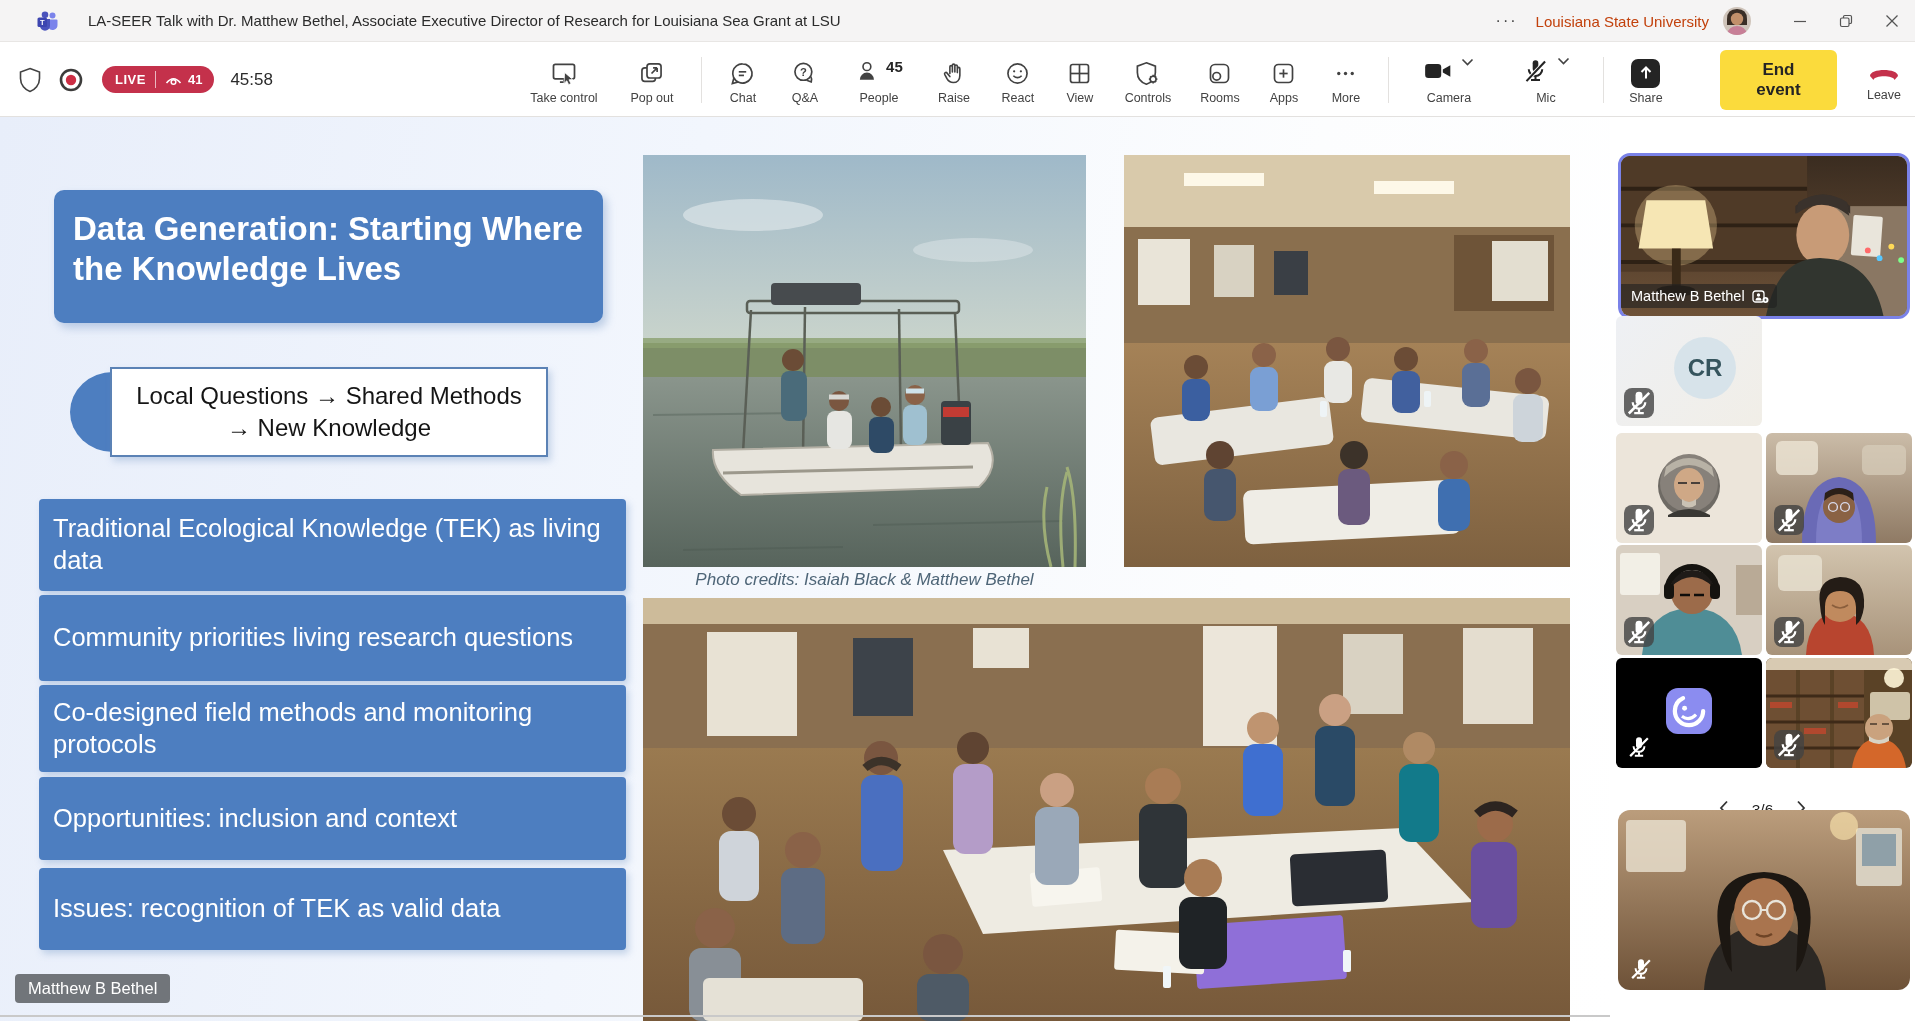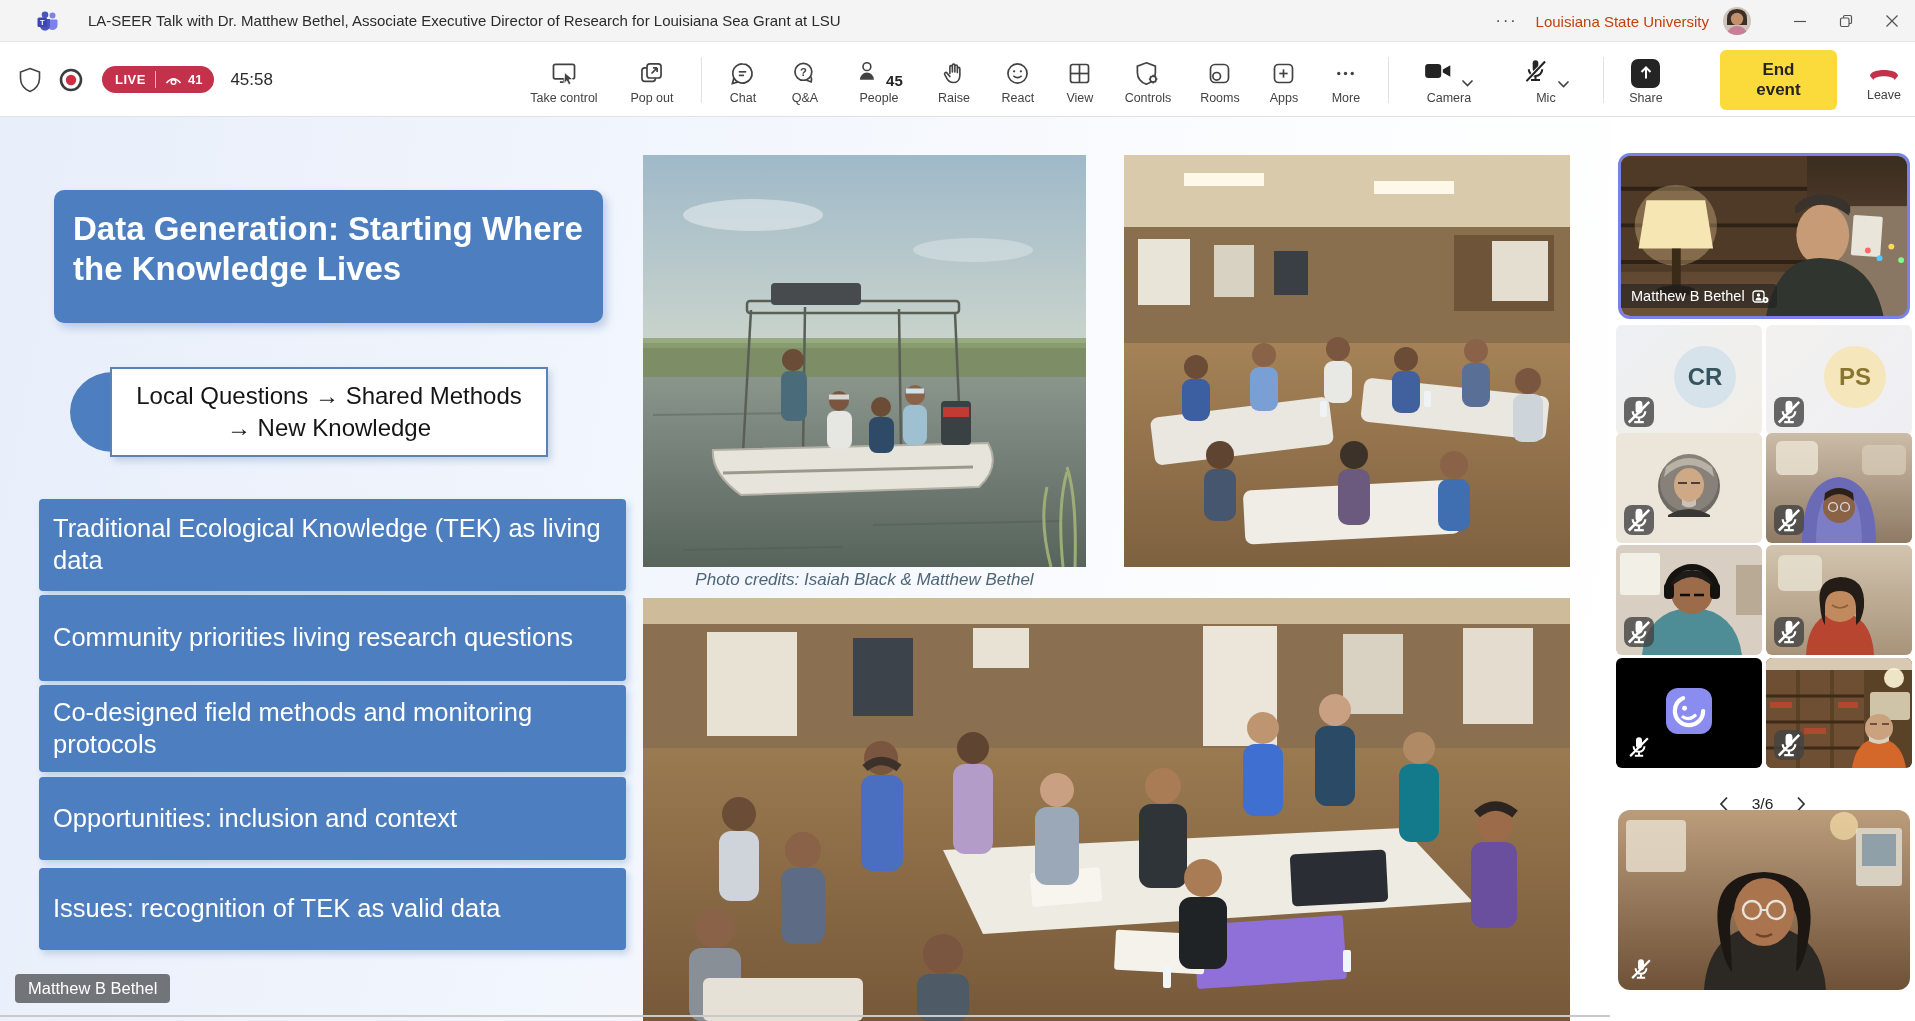--- a/index.html
+++ b/index.html
@@ -42,7 +42,7 @@
   .tdiv { width:1px; height:46px; background:#e3e1df; margin:0 10px; }
   .pbadge { font-size:15px; font-weight:bold; color:#242424; margin-left:5px; }
   .chev { margin-left:8px; display:inline-flex; cursor:pointer; }
-  .iconrow { display:flex; align-items:flex-end; }
+  .iconrow { display:flex; align-items:flex-start; }
   .share-sq { width:29px; height:29px; background:#242424; border-radius:7px;
               display:flex; align-items:center; justify-content:center; }
 

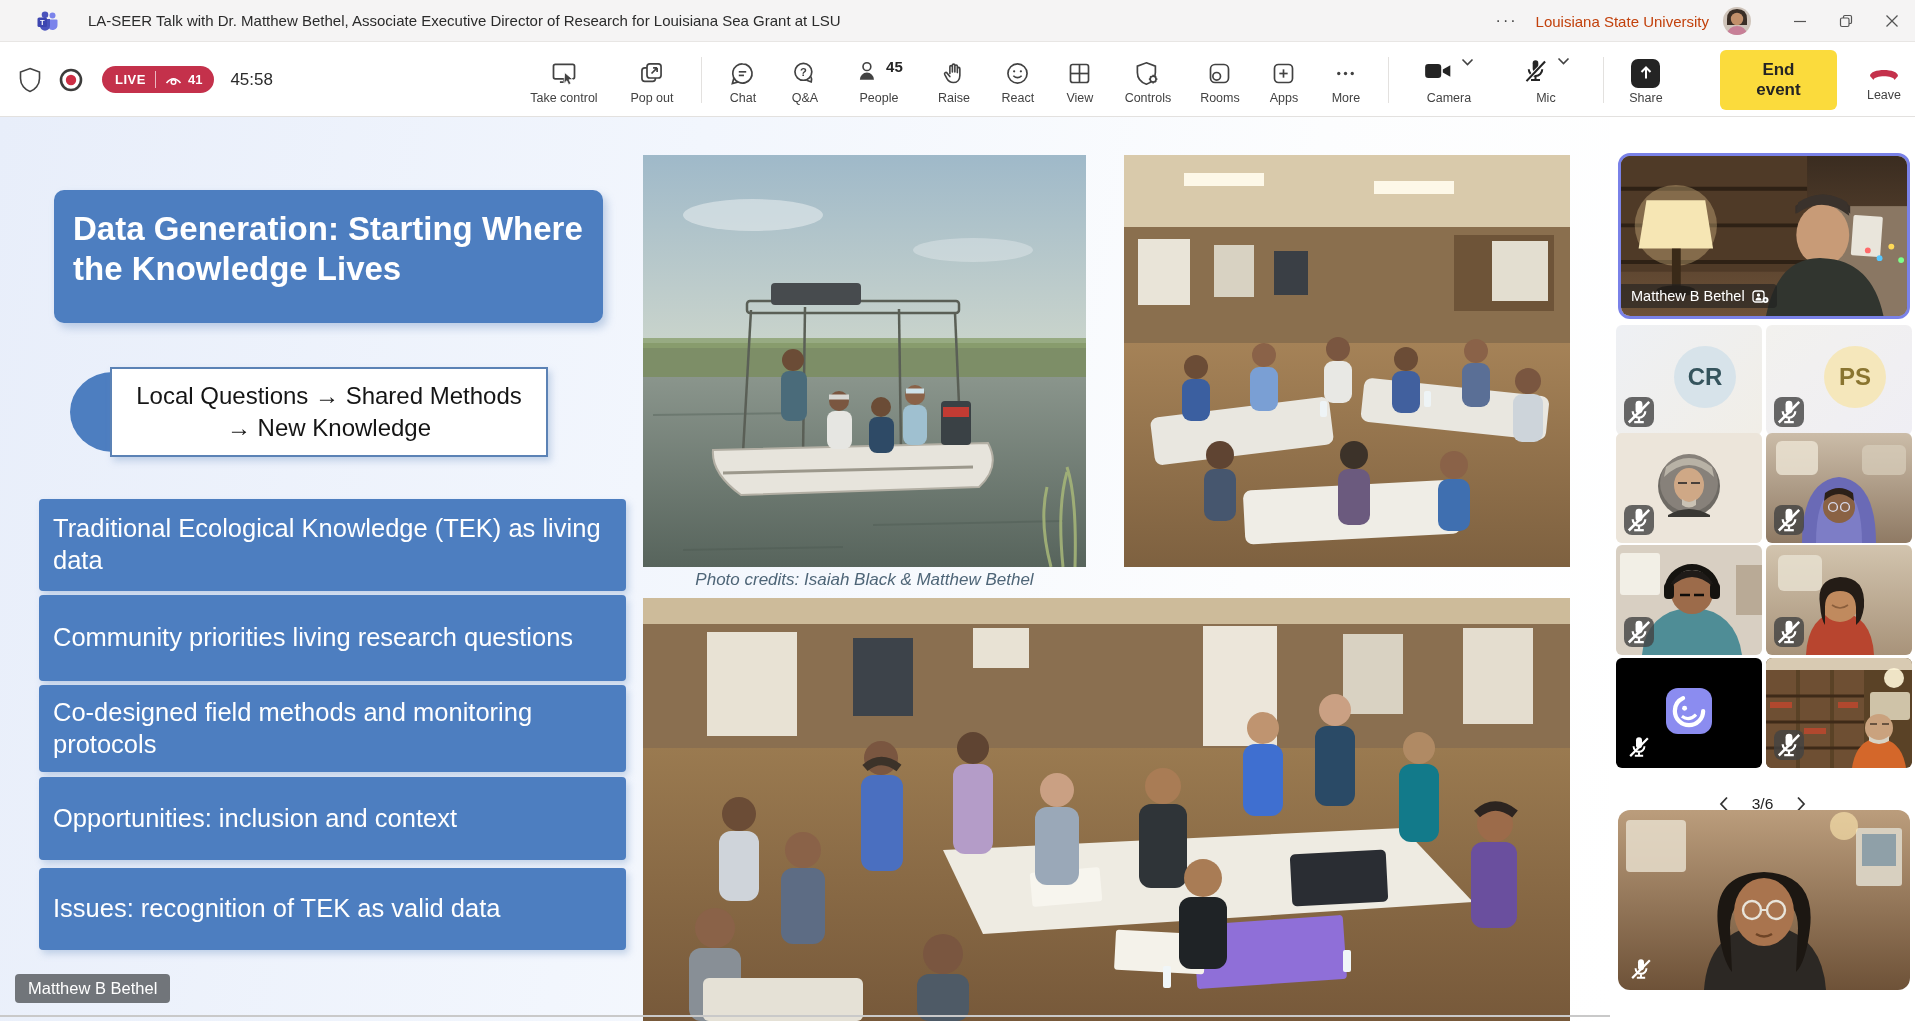--- a/index.html
+++ b/index.html
@@ -105,7 +105,7 @@
 
   .gt { width:146px; height:110px; }
   .gc1 { left:6px; } .gc2 { left:156px; }
-  .gr1 { top:208px;padding-left:32px; } .gr2 { top:316px; } .gr3 { top:428px; } .gr4 { top:541px; }
+  .gr1 { top:199px;padding-left:32px; } .gr2 { top:316px; } .gr3 { top:428px; } .gr4 { top:541px; }
 
   .initials-tile { display:flex; align-items:center; justify-content:center; }
   .init-cr { background:linear-gradient(135deg,#eef0f4,#f1eee7); }

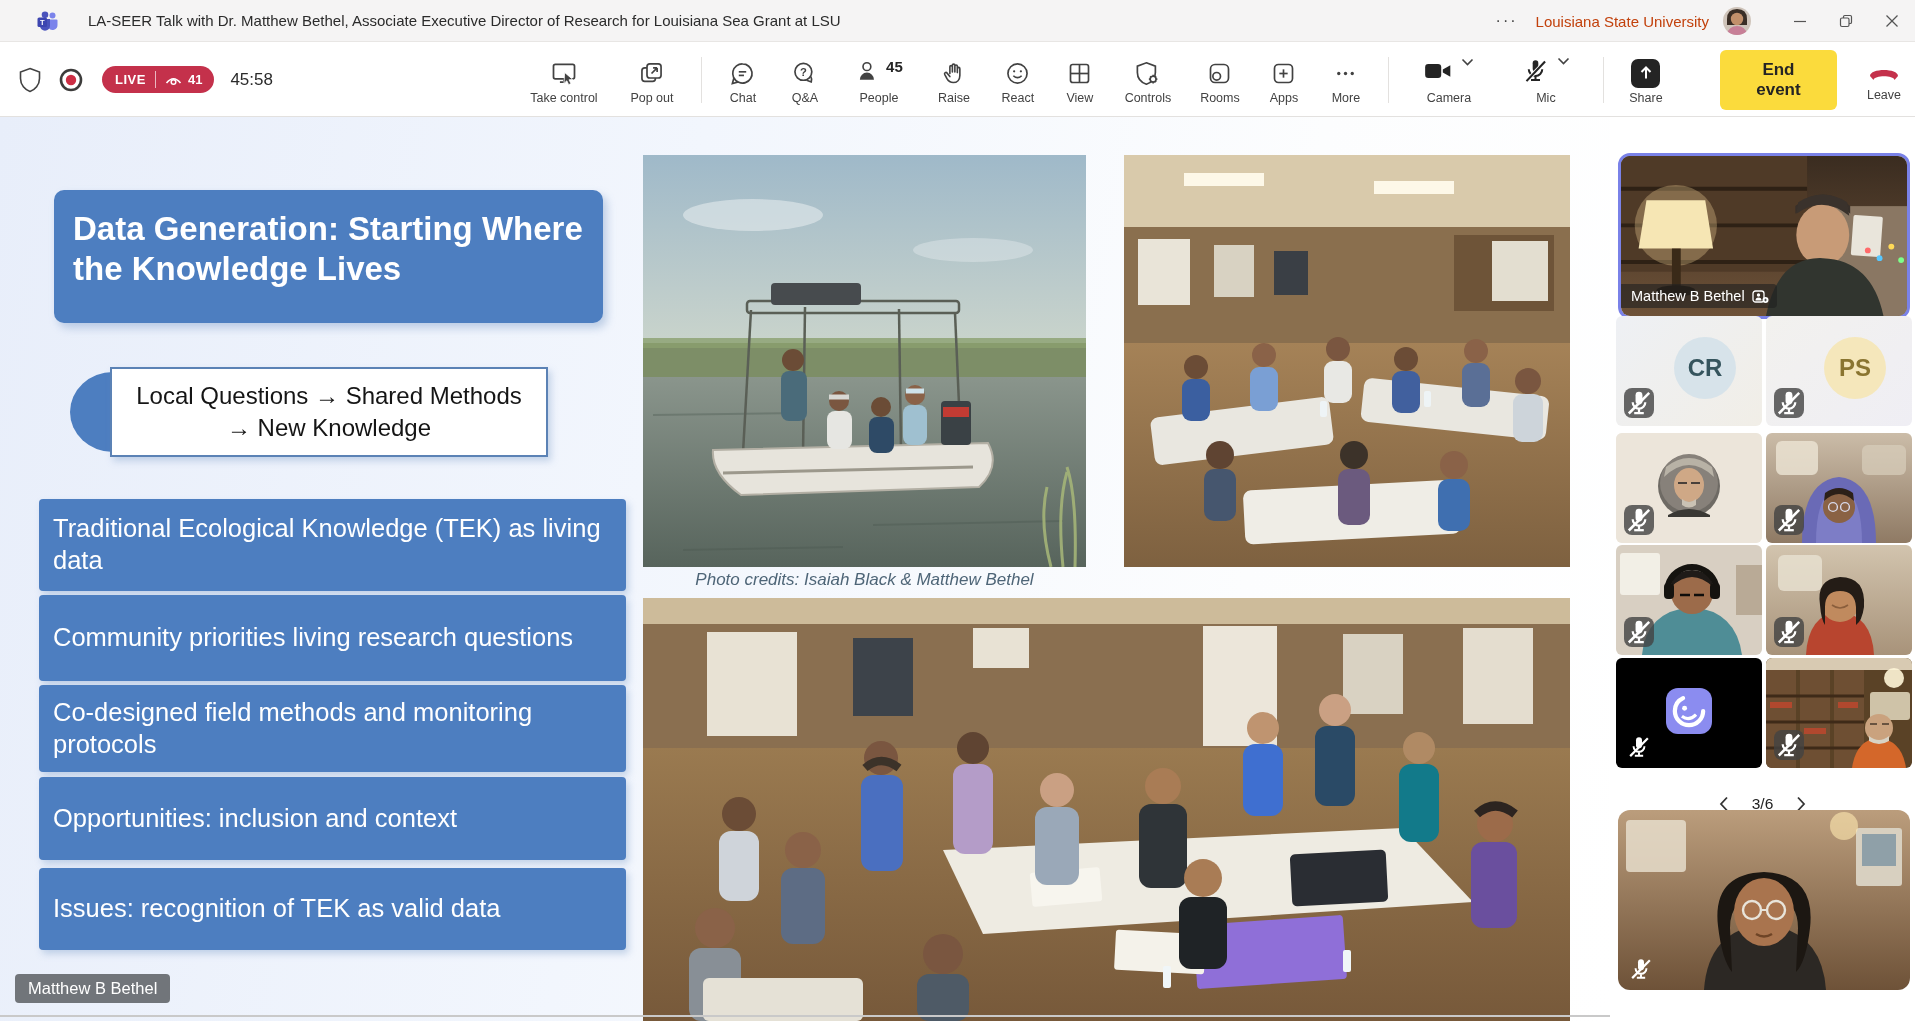--- a/index.html
+++ b/index.html
@@ -700,20 +700,6 @@
             </span>
           </div>
       </div>
-      <div class="tile gt gc2 gr1 initials-tile init-ps">
-        <div class="init-circle circ-ps">PS</div>
-        <div class="mic-badge">
-            <span style="display: block; width: 100%; height: 100%;">
-              <svg viewBox="0 0 20 20" style="width: 100%; height: 100%;">
-                <rect x="7.7" y="2.5" width="4.6" height="8.5" rx="2.3" fill="#fff"></rect>
-                <path d="M5.8 9.5 a4.2 4.2 0 0 0 8.4 0" fill="none" stroke="#fff" stroke-width="1.5"></path>
-                <line x1="10" y1="14" x2="10" y2="16.2" stroke="#fff" stroke-width="1.5"></line>
-                <line x1="6.8" y1="16.8" x2="13.2" y2="16.8" stroke="#fff" stroke-width="1.5"></line>
-                <line x1="3.2" y1="17" x2="16.8" y2="3.2" stroke="#fff" stroke-width="1.7"></line>
-              </svg>
-            </span>
-          </div>
-      </div>
 
       <div class="tile gt gc1 gr2">
         <svg viewBox="0 0 146 110" preserveAspectRatio="none">

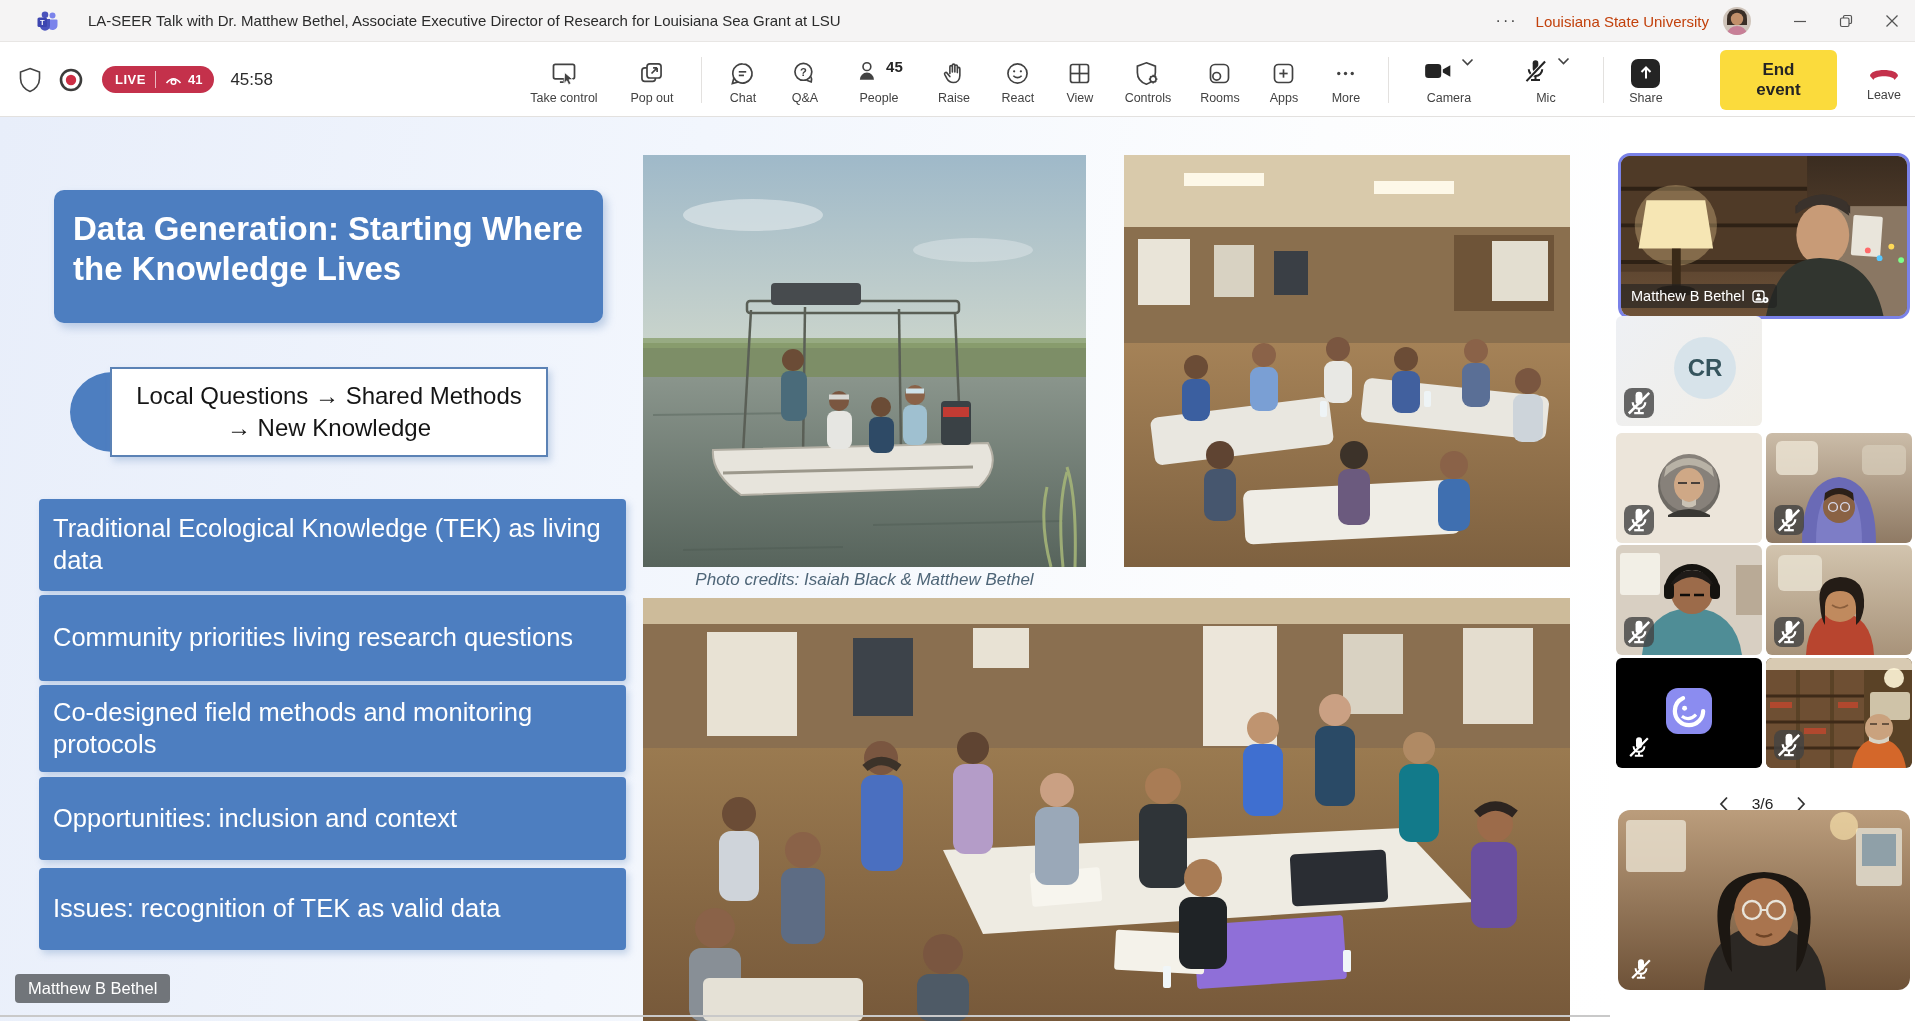--- a/index.html
+++ b/index.html
@@ -126,7 +126,7 @@
                  display:flex; align-items:center; justify-content:center; margin-top:-4px; }
 
   .pager { position:absolute; top:672px; left:0; width:100%; height:30px; display:flex;
-           align-items:center; justify-content:center; gap:17px; }
+           align-items:flex-end; justify-content:center; gap:17px; }
   .pg-btn { width:22px; height:22px; display:flex; align-items:center; justify-content:center; cursor:pointer; }
   .pg-btn svg { stroke:#333; fill:none; stroke-width:1.8; }
   .pg-text { font-size:15.5px; color:#222; }

